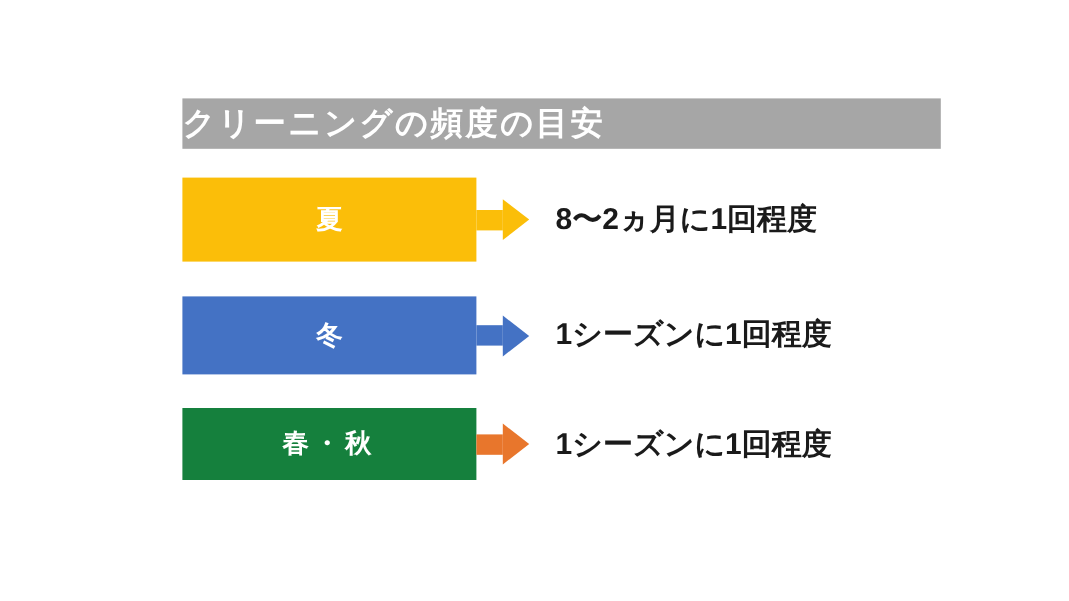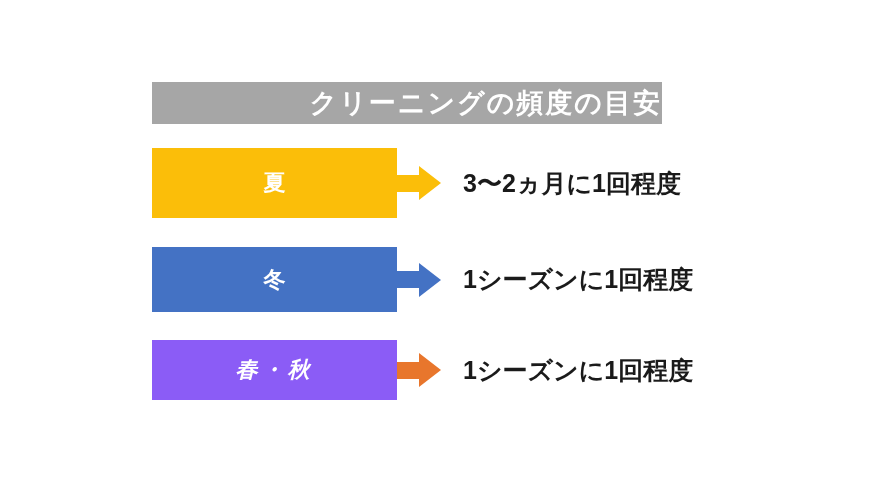--- a/index.html
+++ b/index.html
@@ -25,12 +25,12 @@
     position: absolute;
     left: 152px;
     top: 82px;
-    width: 510px;
+    width: 632px;
     height: 42px;
     background: #a6a6a6;
     display: flex;
     align-items: center;
-    justify-content: flex-end;
+    justify-content: flex-start;
   }
   .title-text {
     color: #ffffff;

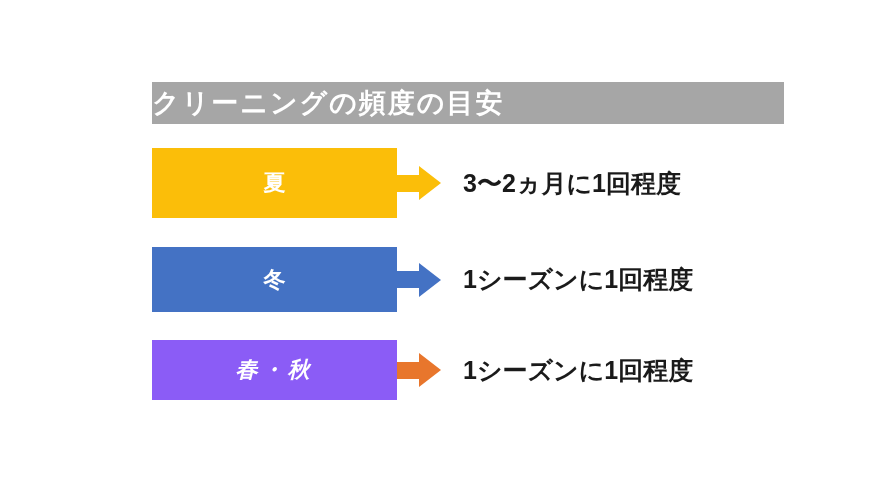--- a/index.html
+++ b/index.html
@@ -126,7 +126,7 @@
       <div class="arrow-shaft" style="background: rgb(251, 190, 9);"></div>
       <div class="arrow-head" style="border-left-color: rgb(251, 190, 9);"></div>
     </div>
-    <span class="desc">3〜2ヵ月に1回程度</span>
+    <span class="desc">8〜2ヵ月に1回程度</span>
   </div>
 
   <div class="row row-2">

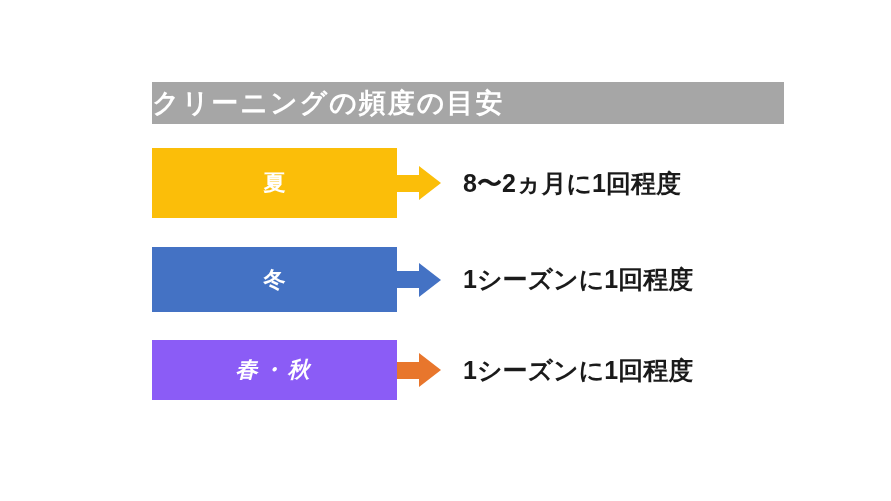--- a/index.html
+++ b/index.html
@@ -141,7 +141,7 @@
   </div>
 
   <div class="row row-3">
-    <div class="label-box" style="background: #8b5cf6; font-style: italic;">
+    <div class="label-box" style="background: #15803d;">
       <span class="label-main wide">春・秋</span>
     </div>
     <div class="arrow">

